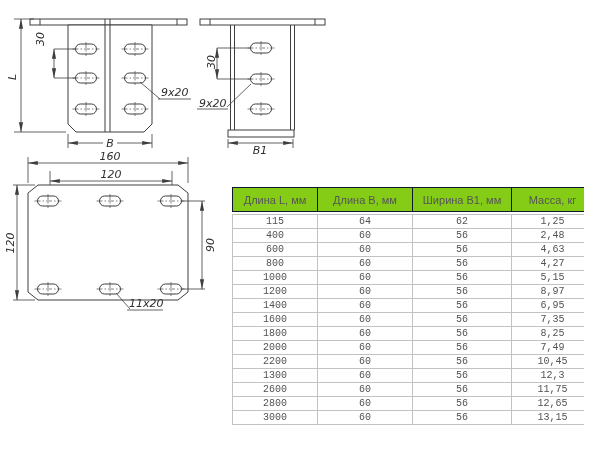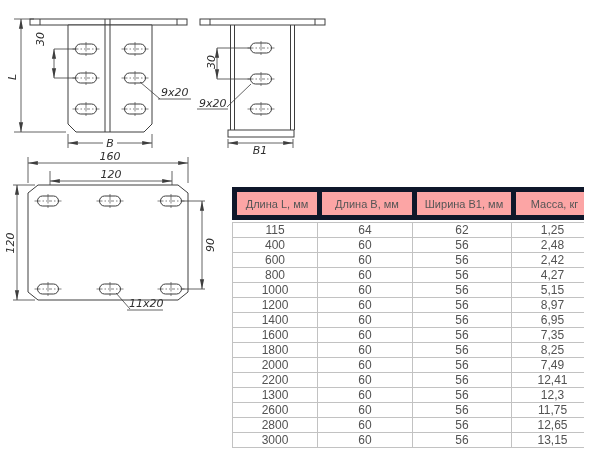--- a/index.html
+++ b/index.html
@@ -25,7 +25,7 @@
   #spec-table { position:absolute; left:232px; top:187px; width:361px; }
   #spec-table table { border-collapse:collapse; table-layout:fixed; width:361px; }
   #spec-table th {
-    background:#fca5a5; border:5px solid #0f172a;
+    background:#84cc16; border:1px solid #0f172a;
     font-weight:normal; font-size:11px; color:#555555;
     height:23px; text-align:center; padding:0;
   }

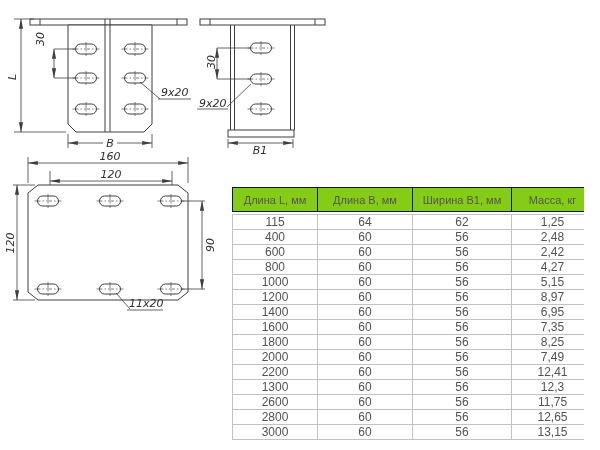--- a/index.html
+++ b/index.html
@@ -31,8 +31,8 @@
   }
   #spec-table .gap { height:2px; }
   #spec-table td {
-    border:1px solid #c2c2c2; font-size:12px; color:#525252;
-    height:13px; text-align:center; padding:0; background:#ffffff;
+    border:1px solid #c2c2c2; font-size:10px; color:#525252;
+    height:13px; text-align:center; padding:0; background:#ffffff;font-family:Liberation Mono, monospace;
   }
   #spec-table table.body { border:1px solid #9b9b9b; }
 </style>

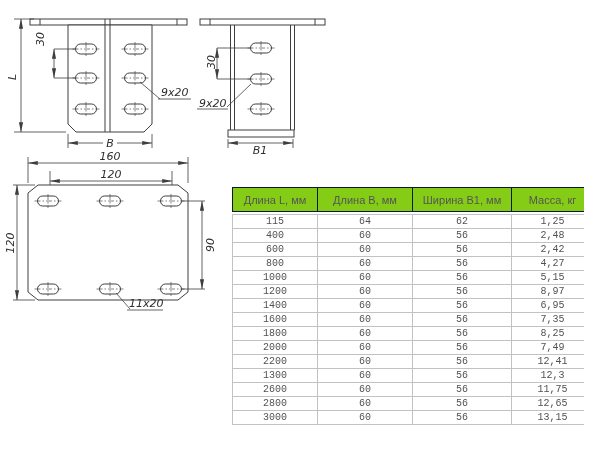--- a/index.html
+++ b/index.html
@@ -203,7 +203,7 @@
             <td>600</td>
             <td>60</td>
             <td>56</td>
-            <td>2,42</td>
+            <td>4,63</td>
           </tr>
           <tr>
             <td>800</td>

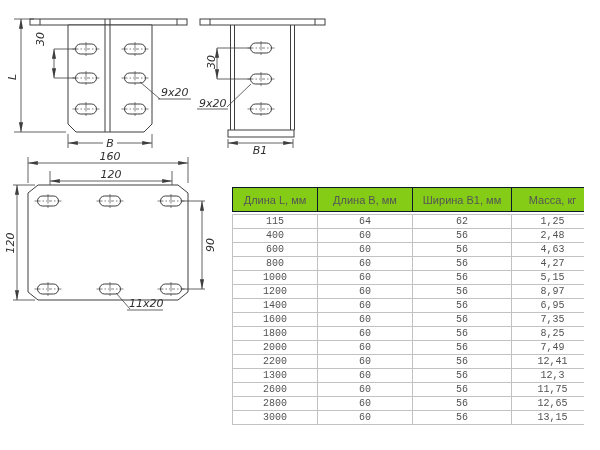--- a/index.html
+++ b/index.html
@@ -251,7 +251,7 @@
             <td>2200</td>
             <td>60</td>
             <td>56</td>
-            <td>12,41</td>
+            <td>10,45</td>
           </tr>
           <tr>
             <td>1300</td>

